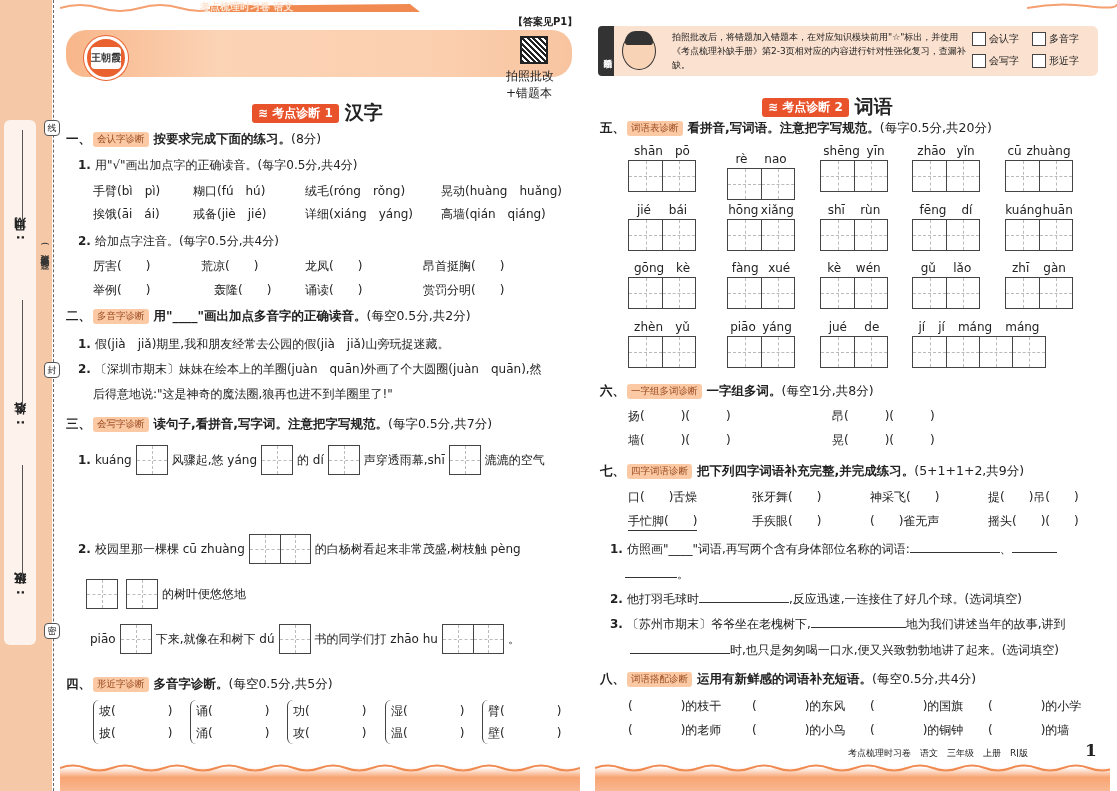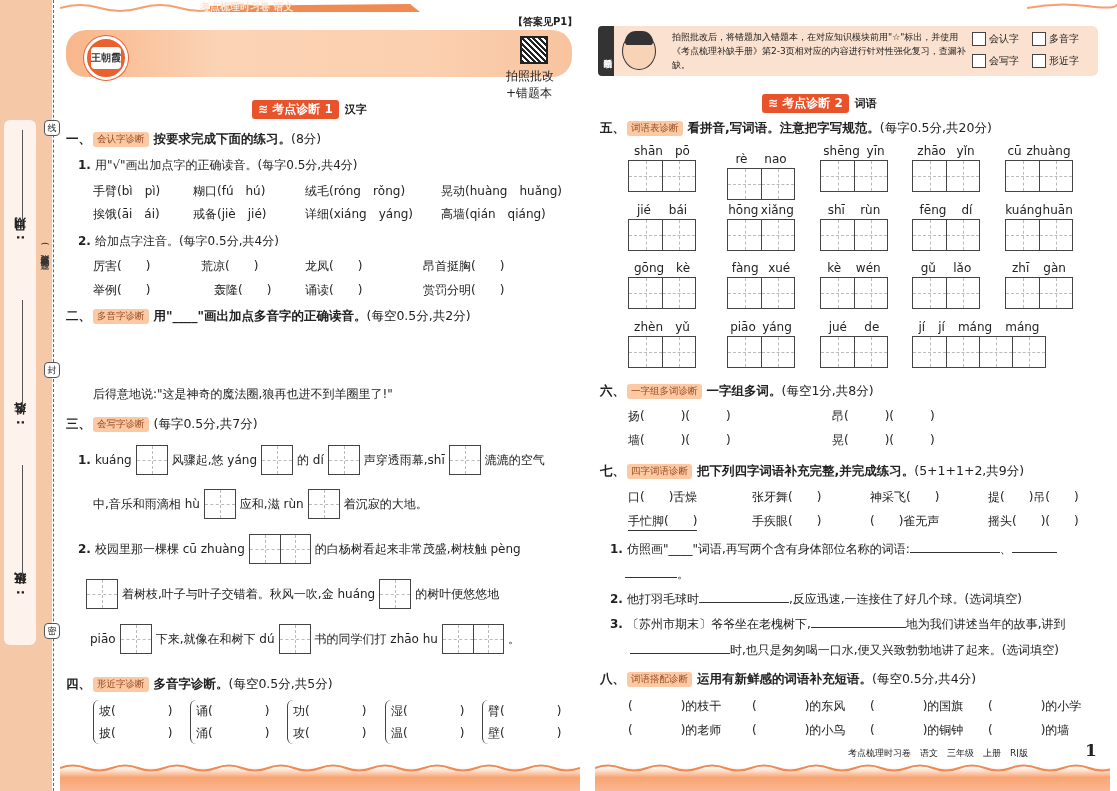--- a/index.html
+++ b/index.html
@@ -28,7 +28,7 @@
 
 .section-title{position:absolute;display:flex;align-items:center;gap:6px}
 .sec-badge{background:#e9532c;color:#fff;font-weight:bold;font-size:12px;padding:1px 6px;border-radius:3px}
-.sec-name{font-size:11px;font-weight:bold}
+.sec-name{font-size:19px;font-weight:bold}
 
 .q{position:absolute;font-size:12.5px;display:flex;align-items:center;white-space:nowrap}
 .q .num{font-weight:bold;margin-right:2px}

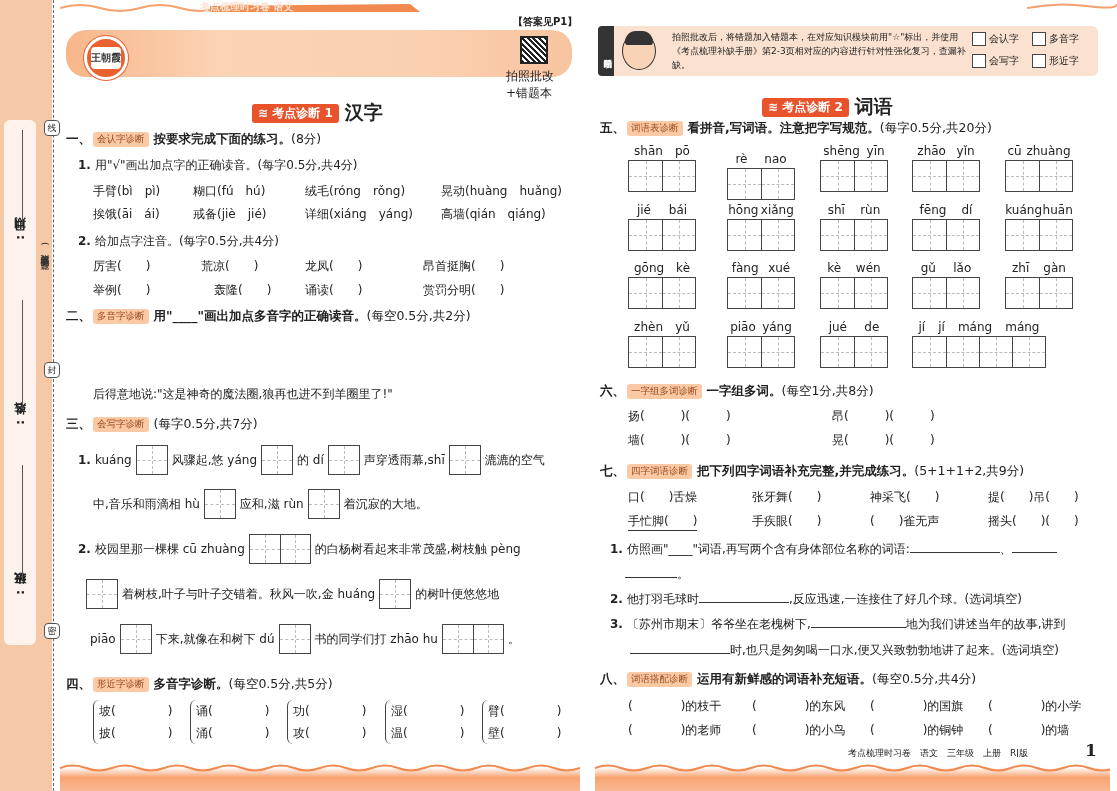--- a/index.html
+++ b/index.html
@@ -138,6 +138,7 @@
       <span class="bold">用"____"画出加点多音字的正确读音。</span>
       <span class="note">(每空0.5分,共2分)</span>
   </div>
+  <div class="sub" style="left:78px;top:336px"><b>1.</b><span>假(jià　jiǎ)期里,我和朋友经常去公园的假(jià　jiǎ)山旁玩捉迷藏。</span></div>
   <div class="sub" style="left:93px;top:386px">后得意地说:"这是神奇的魔法圈,狼再也进不到羊圈里了!"</div>
 
   <div class="q" style="left:66px;top:416px">

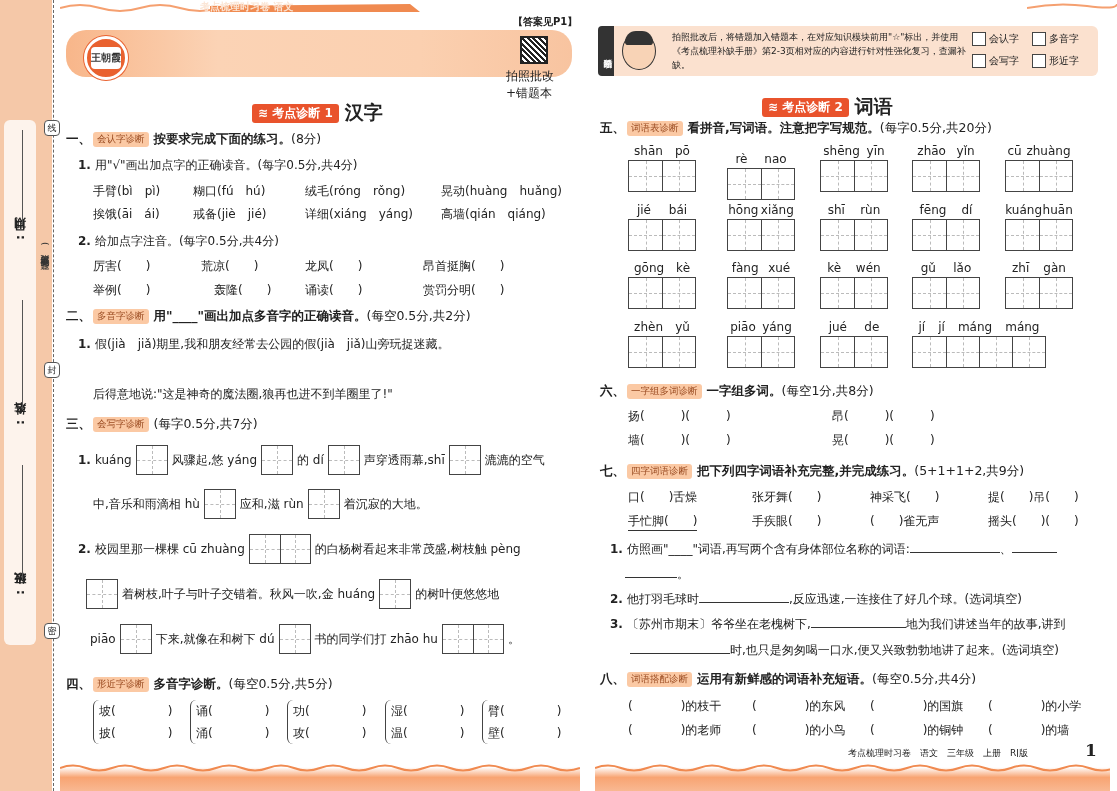--- a/index.html
+++ b/index.html
@@ -139,6 +139,7 @@
       <span class="note">(每空0.5分,共2分)</span>
   </div>
   <div class="sub" style="left:78px;top:336px"><b>1.</b><span>假(jià　jiǎ)期里,我和朋友经常去公园的假(jià　jiǎ)山旁玩捉迷藏。</span></div>
+  <div class="sub" style="left:78px;top:361px"><b>2.</b><span>〔深圳市期末〕妹妹在绘本上的羊圈(juàn　quān)外画了个大圆圈(juàn　quān),然</span></div>
   <div class="sub" style="left:93px;top:386px">后得意地说:"这是神奇的魔法圈,狼再也进不到羊圈里了!"</div>
 
   <div class="q" style="left:66px;top:416px">

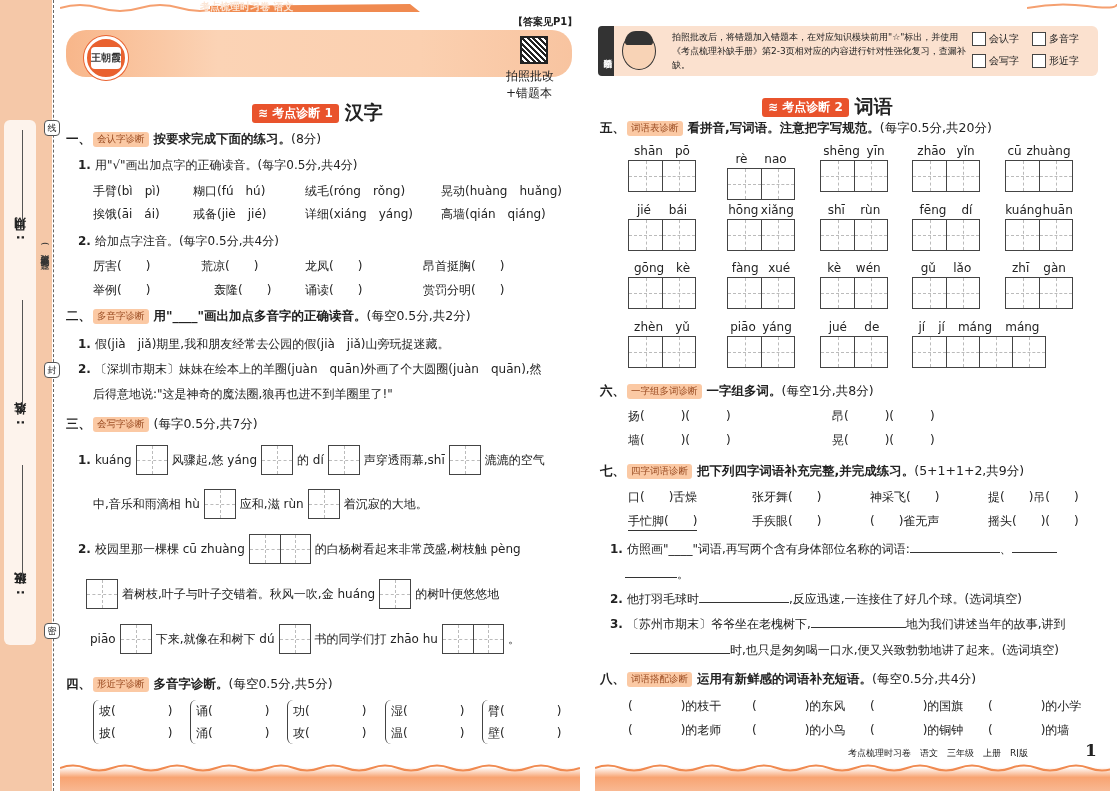--- a/index.html
+++ b/index.html
@@ -145,6 +145,7 @@
   <div class="q" style="left:66px;top:416px">
     <span class="num">三、</span>
       <span class="tag">会写字诊断</span>
+      <span class="bold">读句子,看拼音,写字词。注意把字写规范。</span>
       <span class="note">(每字0.5分,共7分)</span>
   </div>
   <div class="inline-line" style="left:78px;top:445px">

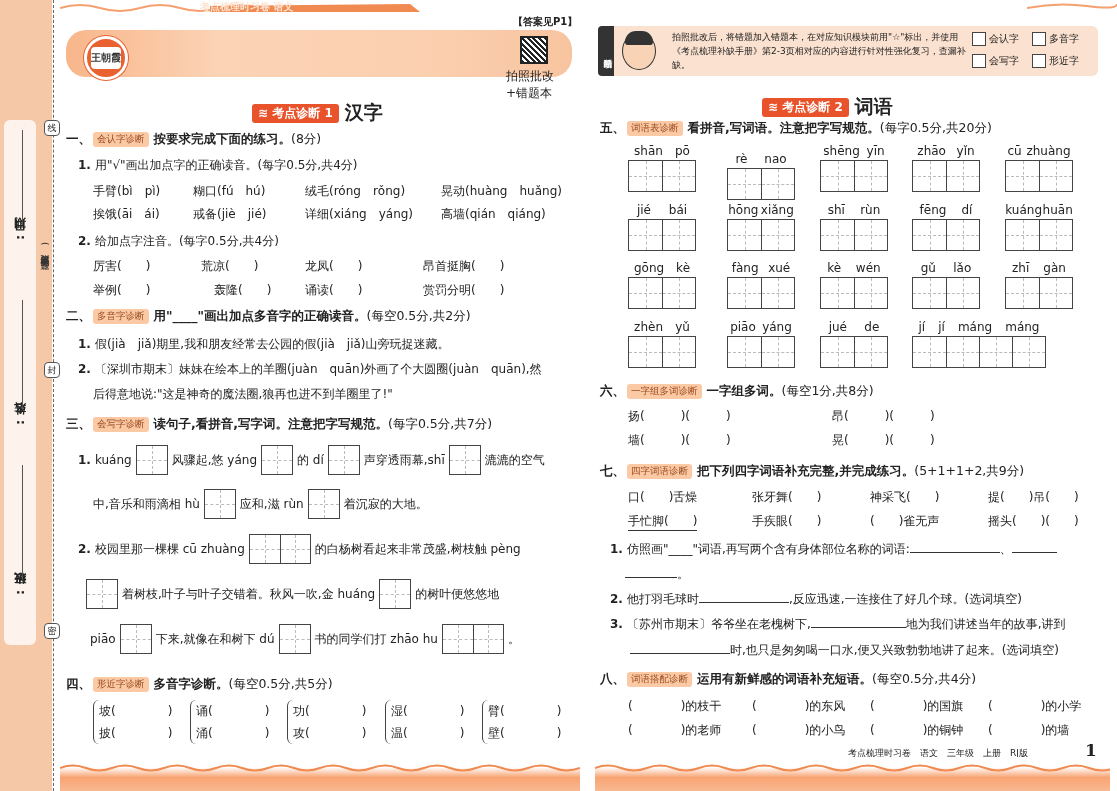--- a/index.html
+++ b/index.html
@@ -168,17 +168,6 @@
       </span>
       <span>漉漉的空气</span>
   </div>
-  <div class="inline-line" style="left:93px;top:489px">
-    <span>中,音乐和雨滴相 hù</span>
-      <span class="tz">
-        <i></i>
-      </span>
-      <span>应和,滋 rùn</span>
-      <span class="tz">
-        <i></i>
-      </span>
-      <span>着沉寂的大地。</span>
-  </div>
   <div class="inline-line" style="left:78px;top:534px">
     <b style="margin-right:4px">2.</b>
       <span>校园里那一棵棵 cū zhuàng</span>

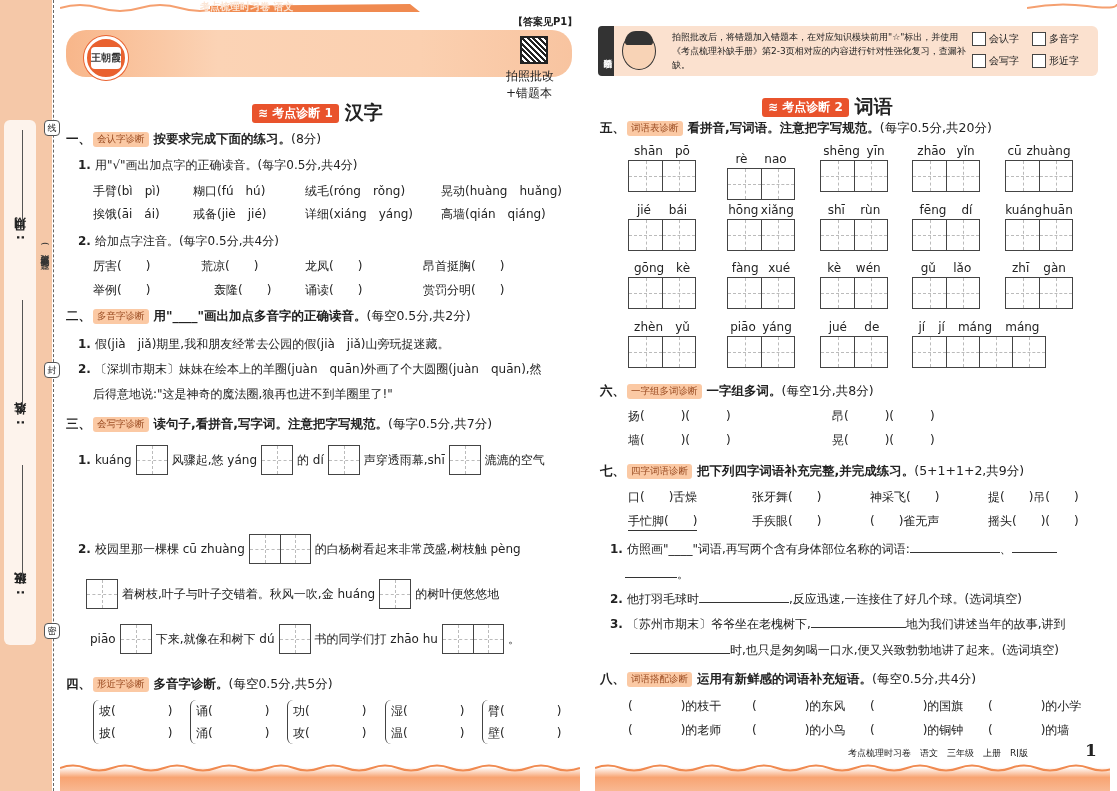--- a/index.html
+++ b/index.html
@@ -181,7 +181,6 @@
     <span class="tz" style="margin-left:0">
         <i></i>
       </span>
-      <span>着树枝,叶子与叶子交错着。秋风一吹,金 huáng</span>
       <span class="tz">
         <i></i>
       </span>

